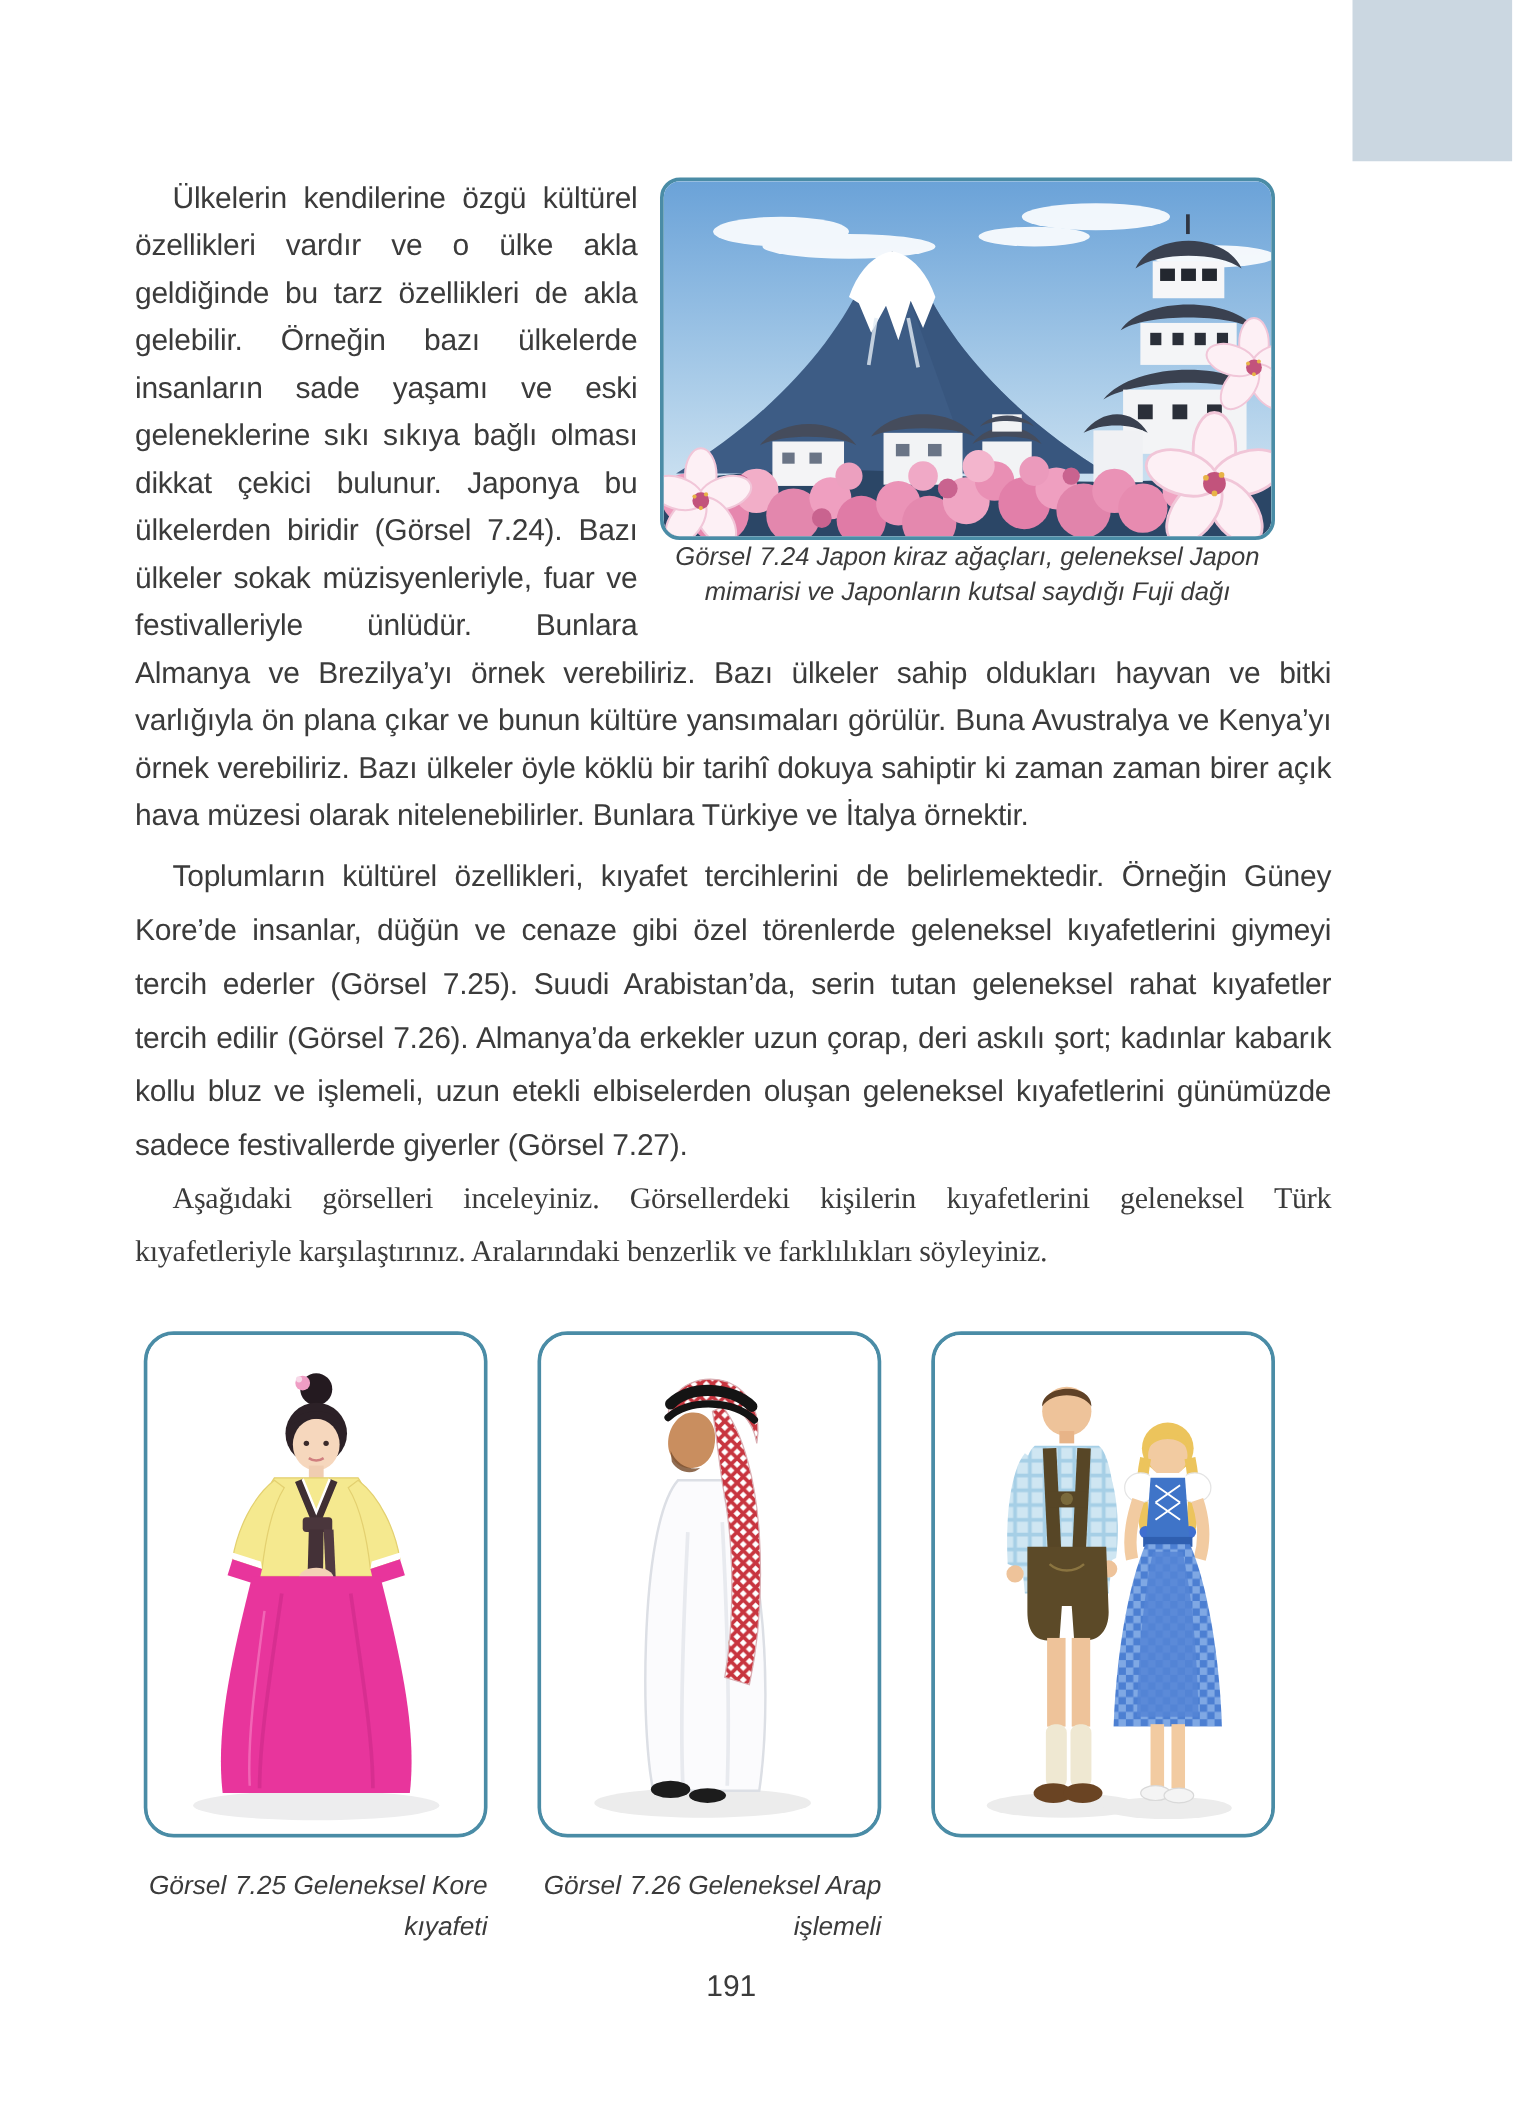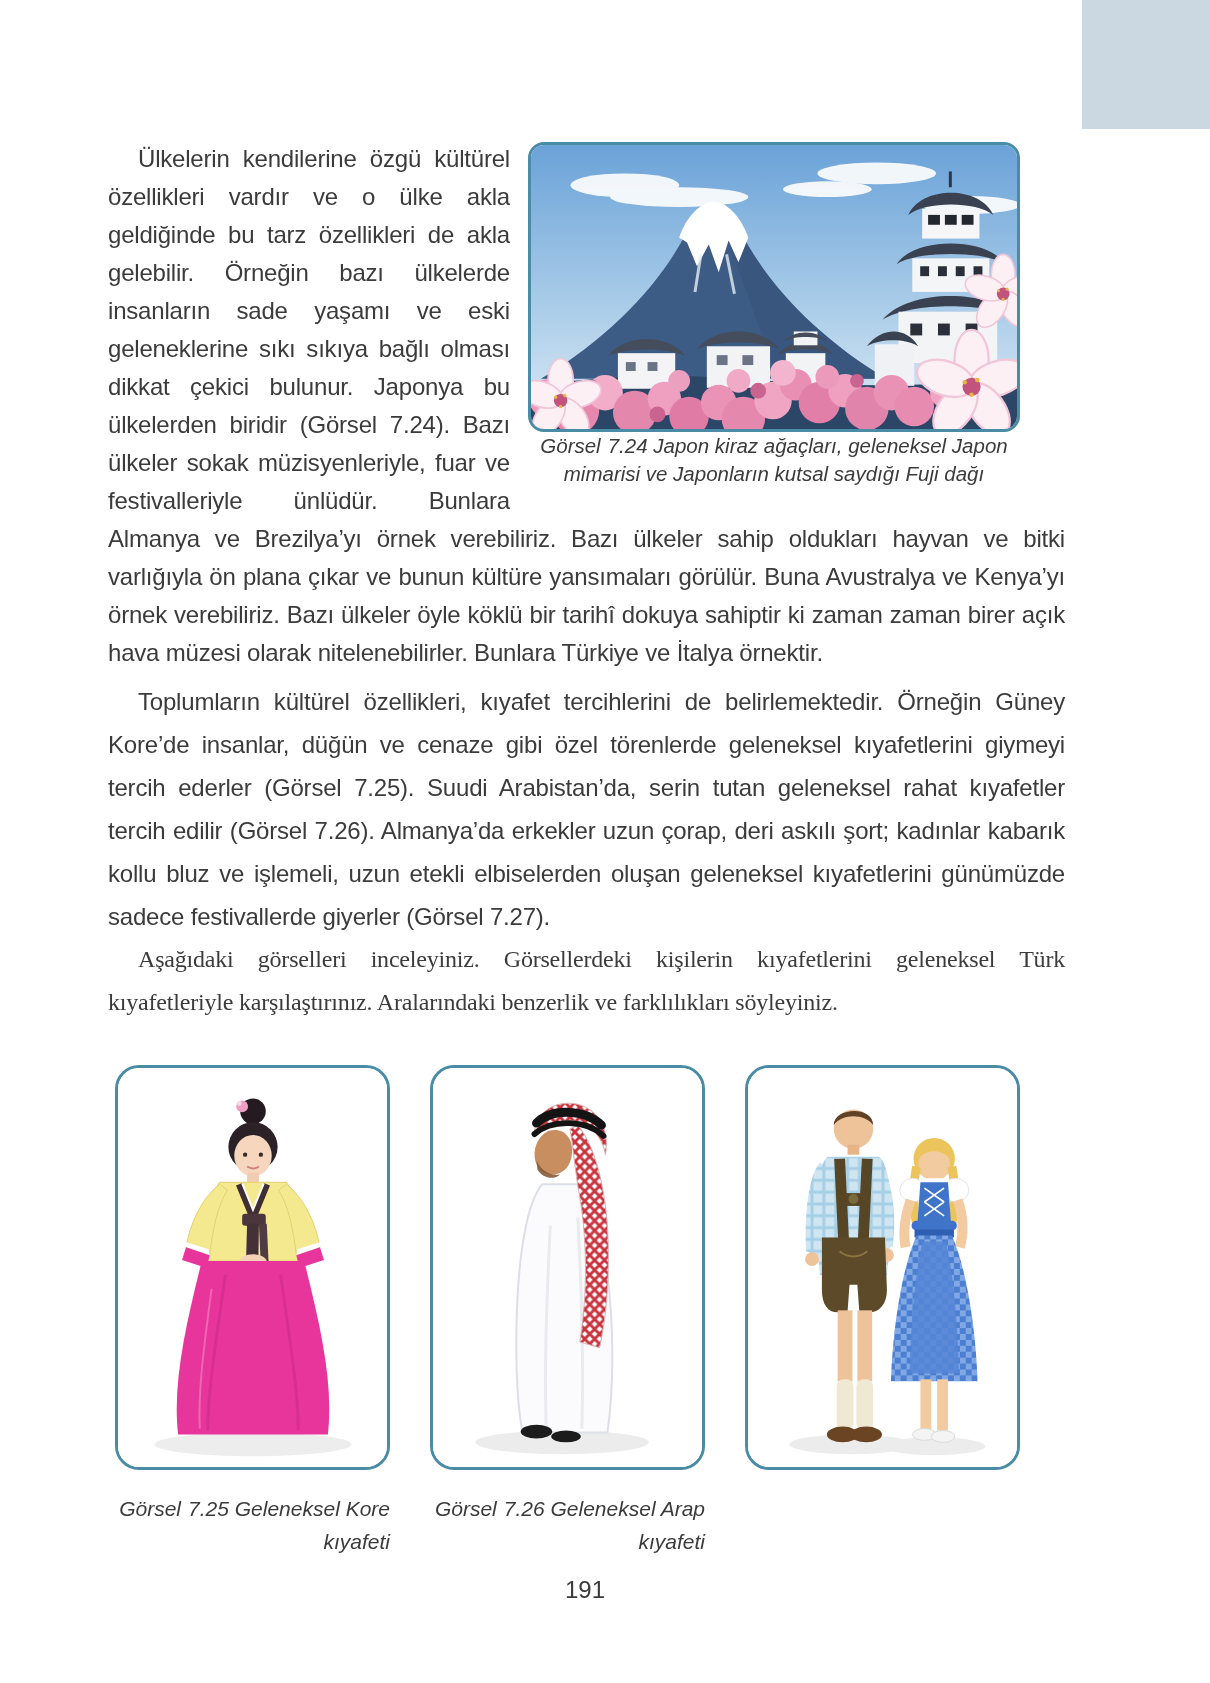--- a/index.html
+++ b/index.html
@@ -249,7 +249,7 @@
       </div>
       <figcaption class="card-cap">
         <span class="cap-label">Görsel</span><span>7.26</span>
-        <span>Geleneksel Arap kıyafeti</span>
+        <span>Geleneksel Arap işlemeli</span>
       </figcaption>
     </figure>
 

